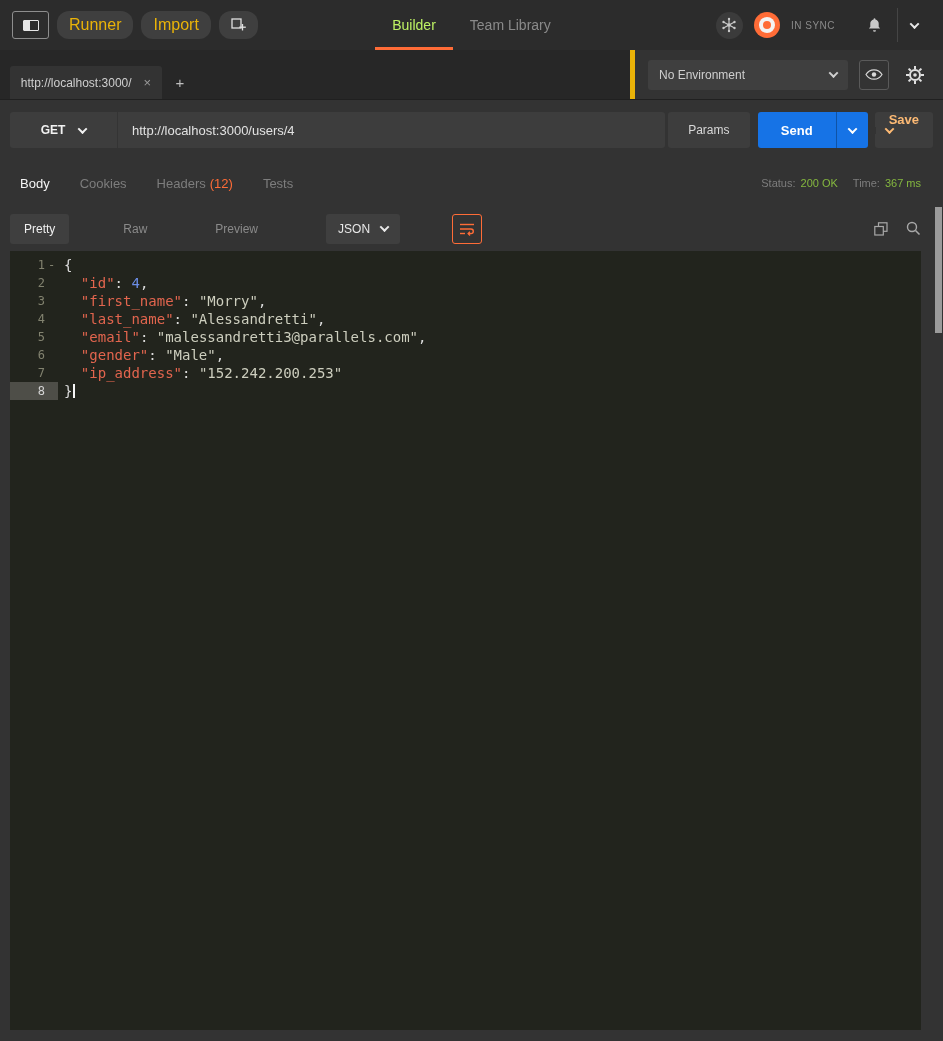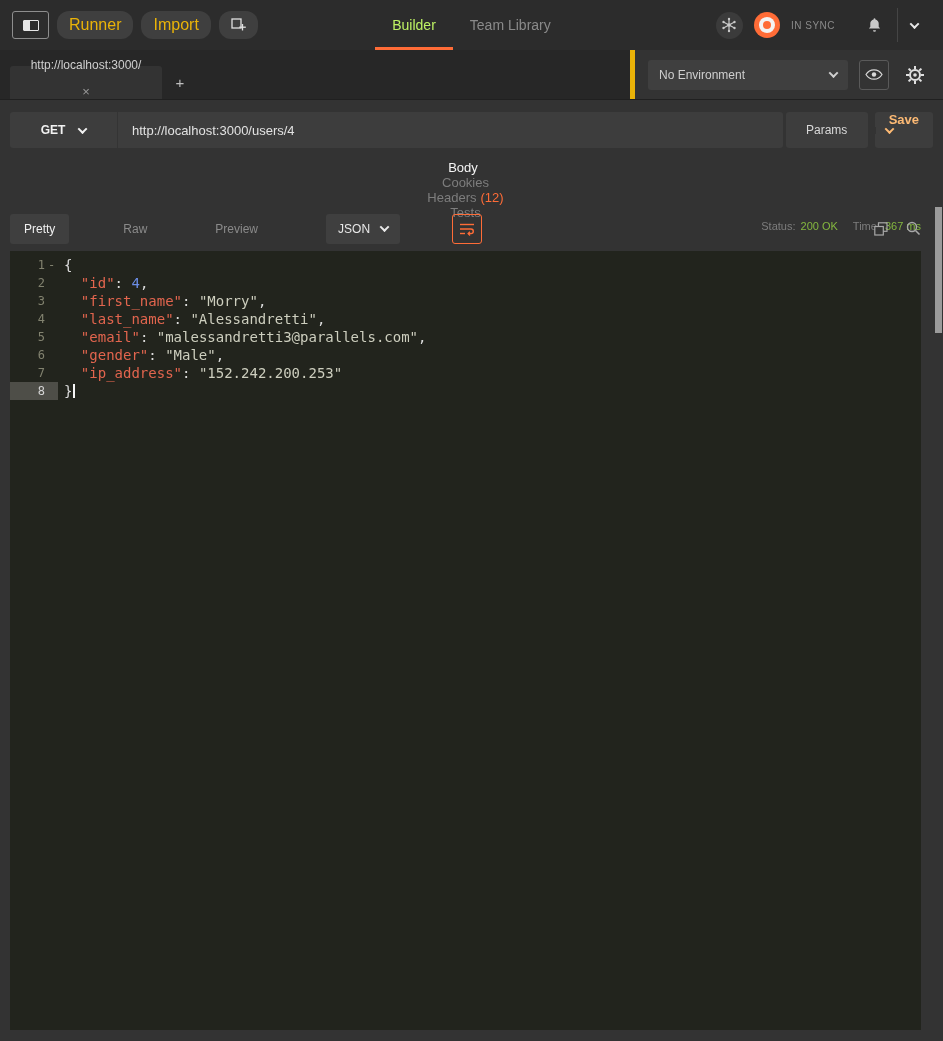--- a/index.html
+++ b/index.html
@@ -49,8 +49,8 @@
   .tabs-area { flex:1; display:flex; align-items:flex-end; padding-left:10px; }
   .req-tab {
     height:33px; min-width:152px; background:#333333; border-radius:3px 3px 0 0;
-    display:flex; align-items:center; justify-content:flex-end; padding:0 10px; gap:12px;
-    font-size:12px; color:#cfcfcf;flex-direction:column;
+    display:flex; align-items:center; justify-content:center; padding:0 10px; gap:12px;
+    font-size:12px; color:#cfcfcf;
   }
   .tab-close { color:#9a9a9a; font-size:13px; }
   .newtab-btn { height:33px; width:36px; display:flex; align-items:center; justify-content:center; color:#bfbfbf; font-size:15px; }

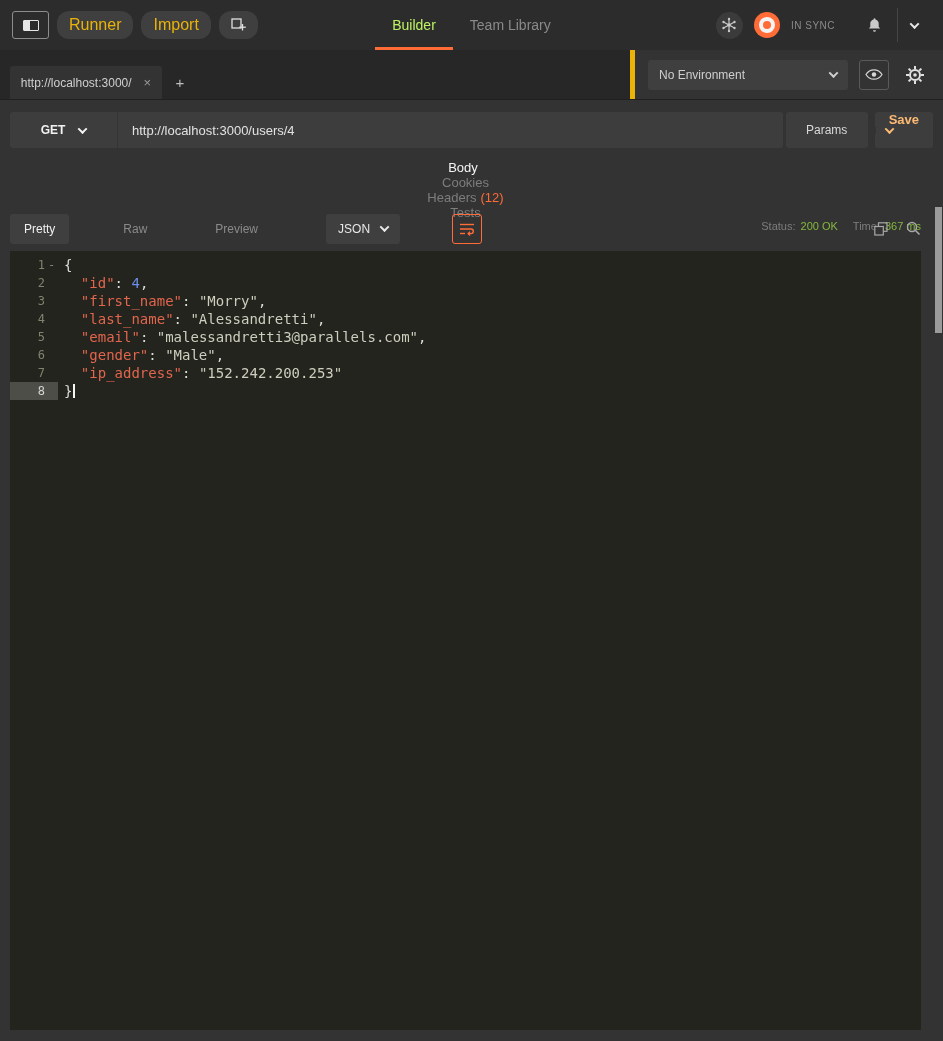--- a/index.html
+++ b/index.html
@@ -231,6 +231,12 @@
       <div class="url-input">http://localhost:3000/users/4</div>
     </div>
     <button class="params-btn">Params</button>
+    <div class="send-btn">
+      <span class="send-label">Send</span>
+      <span class="send-caret">
+          <span class="chev"></span>
+        </span>
+    </div>
     <div class="save-btn">
       <span class="save-label">Save</span>
       <span class="save-caret">

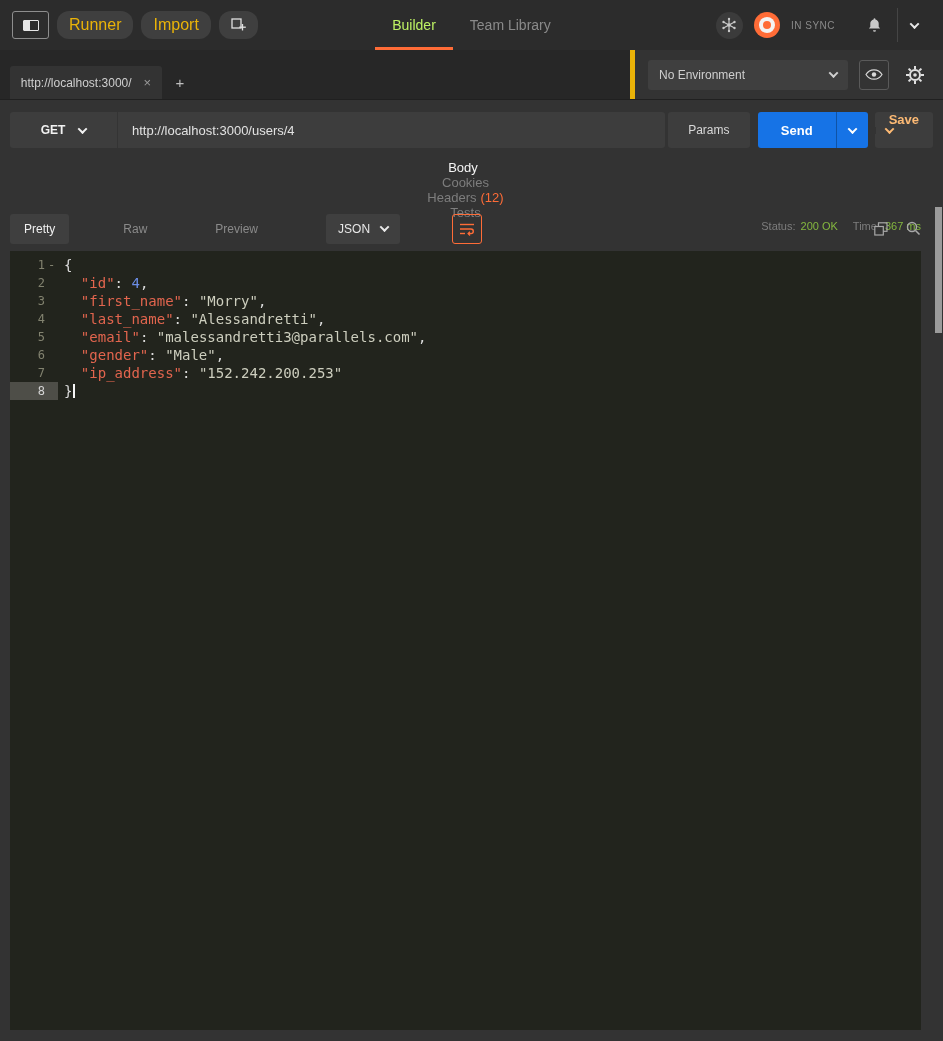--- a/index.html
+++ b/index.html
@@ -83,7 +83,7 @@
   .save-caret { width:29px; display:flex; align-items:center; justify-content:center; border-left:1px solid #333; }
 
   
-  .resp-tabs { height:46px; display:flex; align-items:center; padding:0 22px 0 10px;flex-direction:column; }
+  .resp-tabs { height:46px; display:flex; align-items:center; padding:0 22px 0 10px; }
   .rtab { margin:0 15px; font-size:13px; color:#7d7d7d; }
   .rtab:first-child { margin-left:10px; }
   .rtab.active { color:#f5f5f5; }

